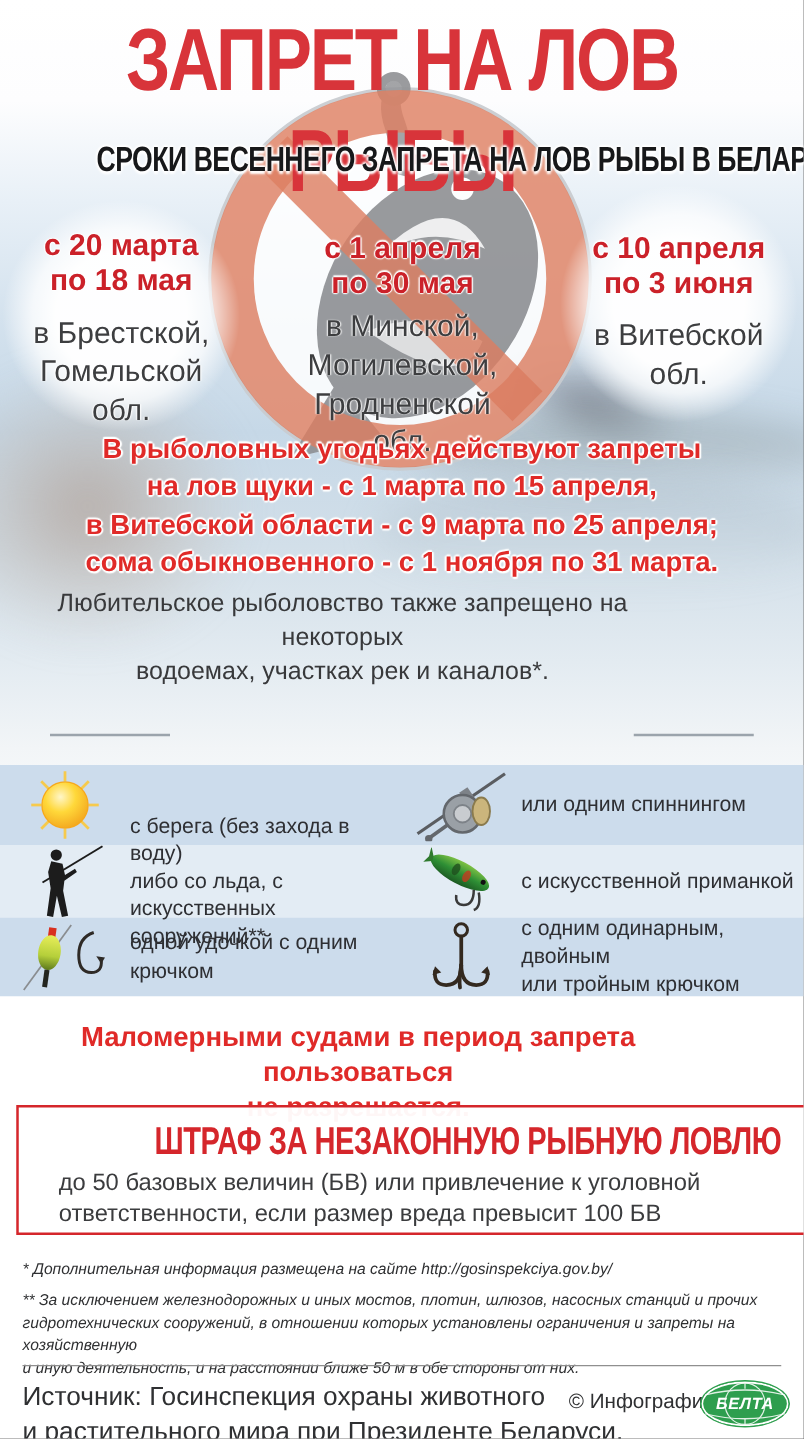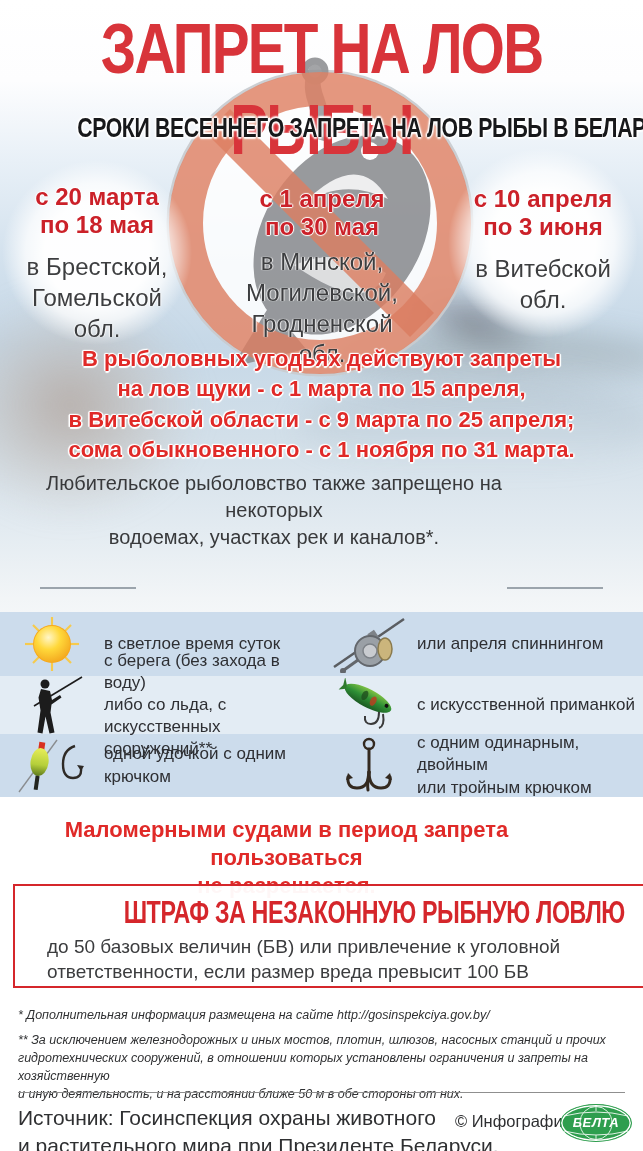--- a/index.html
+++ b/index.html
@@ -166,7 +166,6 @@
             </radialGradient>
           </svg>
         </div>
-        <div class="atext pre">в светлое время суток</div>
       </div>
       <div class="acell right">
         <div class="icon-box">

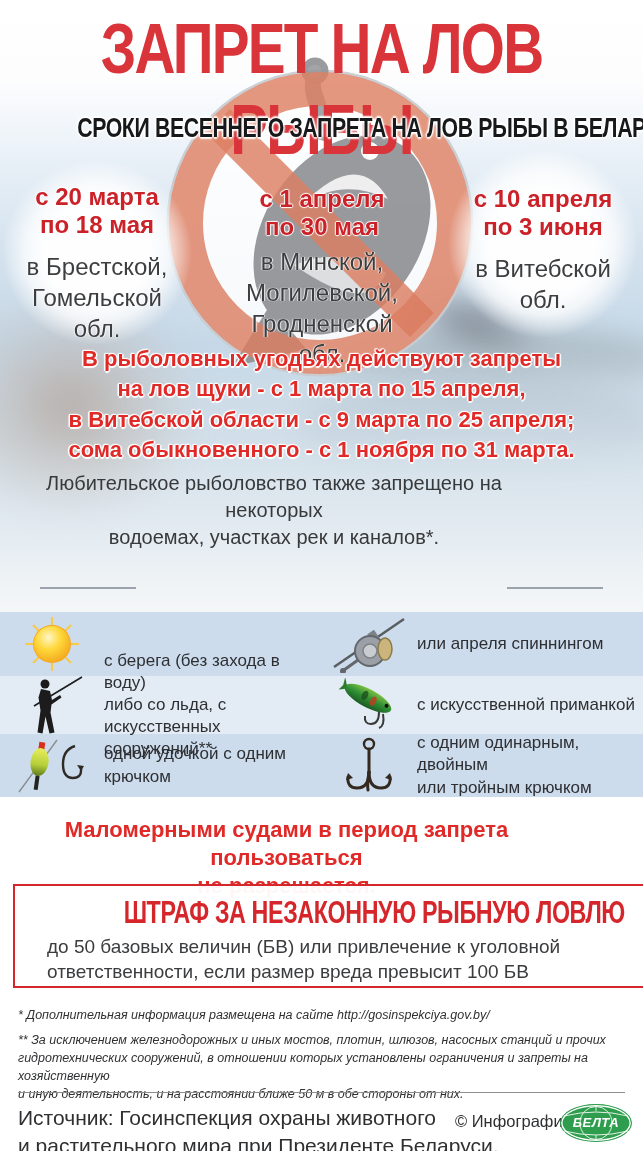--- a/index.html
+++ b/index.html
@@ -179,7 +179,7 @@
             <circle cx="11" cy="56" r="3" fill="#63676c"></circle>
           </svg>
         </div>
-        <div class="atext pre">или апреля спиннингом</div>
+        <div class="atext pre">или одним спиннингом</div>
       </div>
     </div>
     <div class="arow light r2">

